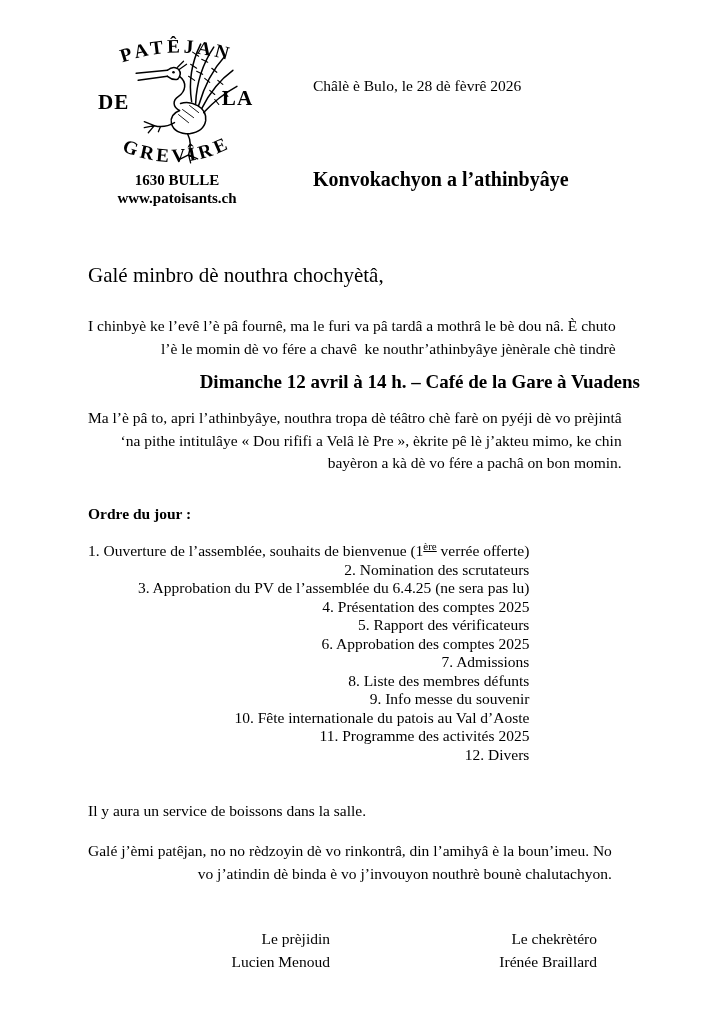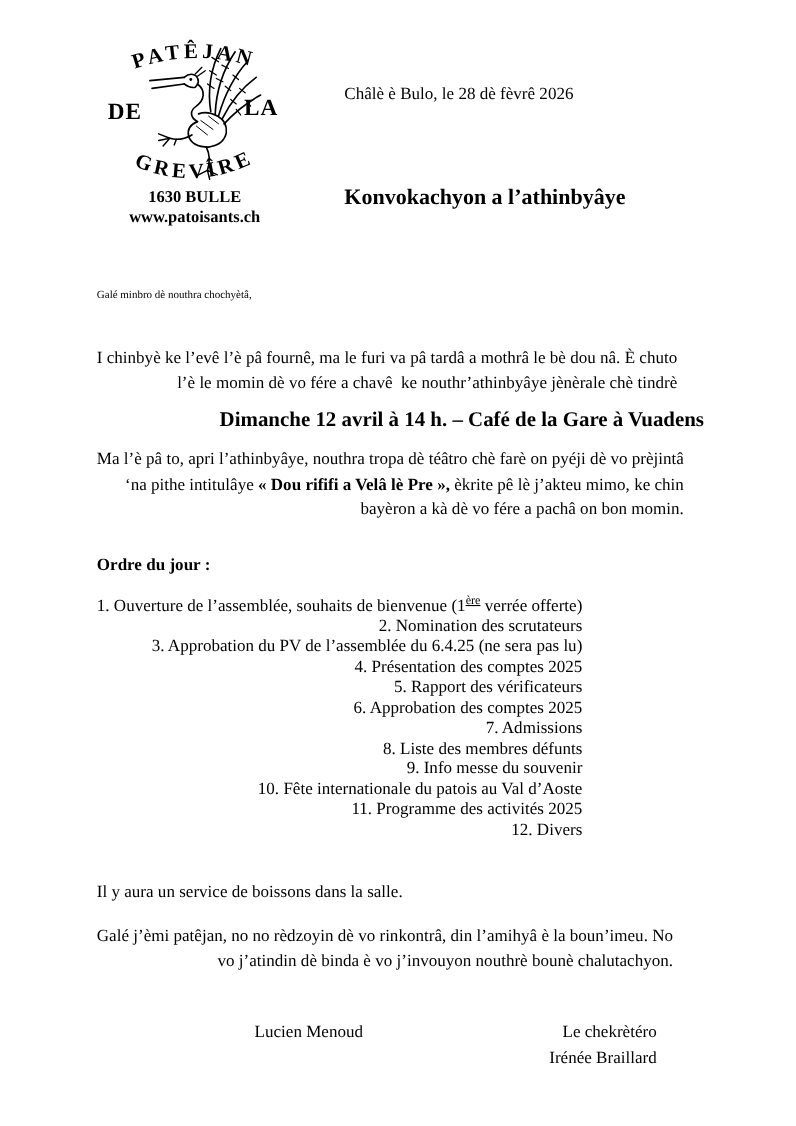--- a/index.html
+++ b/index.html
@@ -20,7 +20,7 @@
   .logo-website{font-weight:bold;font-size:15px;line-height:18px;}
   .dateline{left:313px;top:77px;font-size:15.5px;}
   .doc-title{left:313px;top:168px;font-size:20px;font-weight:bold;margin:0;}
-  .salutation{left:88px;top:263px;font-size:10px;}
+  .salutation{left:88px;top:263px;font-size:21px;}
   .para{font-size:15.5px;line-height:22.5px;}
   .para1{left:88px;top:315px;}
   .event-line{left:88px;top:371px;width:552px;text-align:right;font-size:19px;font-weight:bold;}

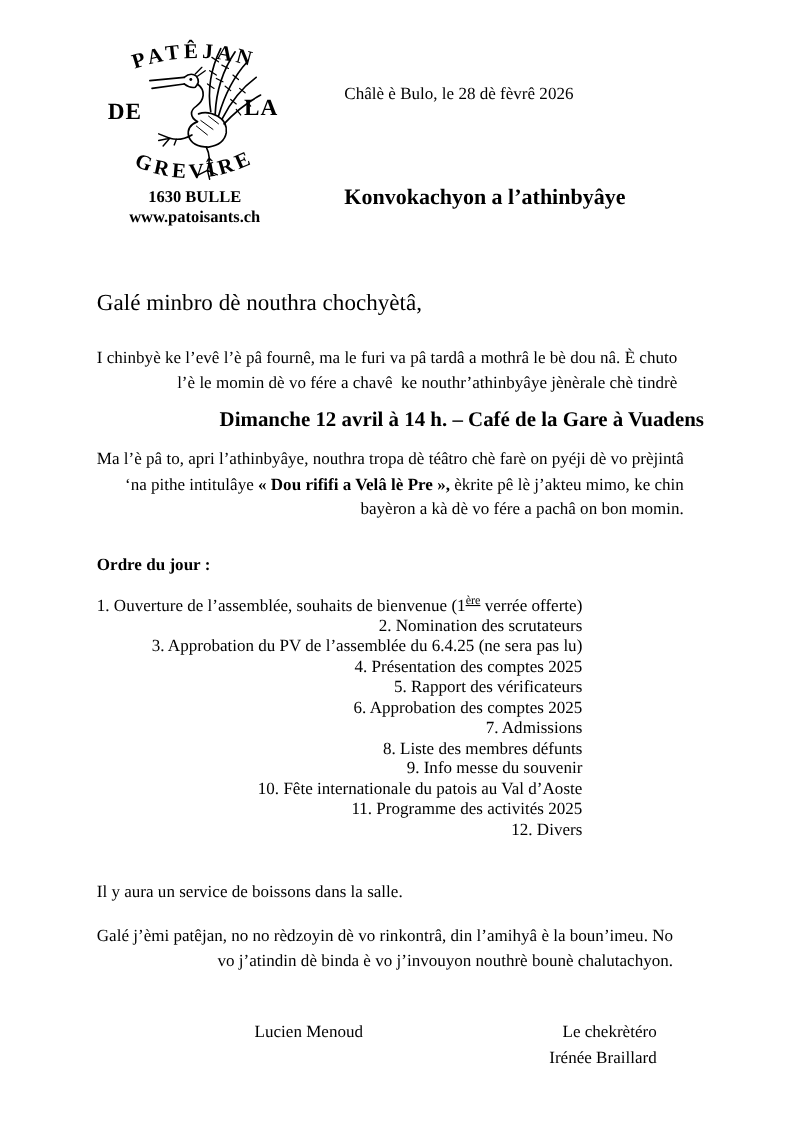--- a/index.html
+++ b/index.html
@@ -25,7 +25,7 @@
   .para1{left:88px;top:315px;}
   .event-line{left:88px;top:371px;width:552px;text-align:right;font-size:19px;font-weight:bold;}
   .para2{left:88px;top:407px;}
-  .bold{font-weight:bold;margin-top:48px;}
+  .bold{font-weight:normal;margin-top:48px;}
   .agenda-title{left:88px;top:505px;font-size:15.5px;font-weight:bold;}
   .agenda{left:88px;top:542px;font-size:15.5px;line-height:18.5px;}
   sup.ord{font-size:11px;vertical-align:6px;line-height:0;text-decoration:underline;}

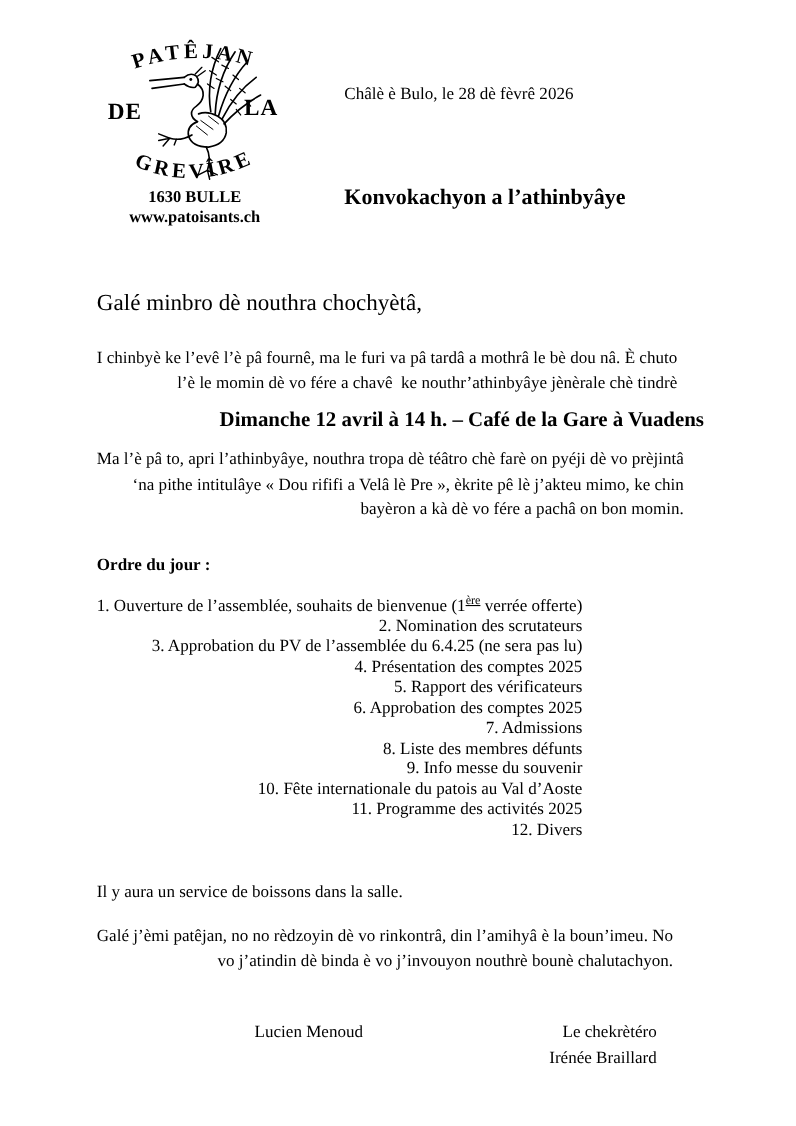--- a/index.html
+++ b/index.html
@@ -131,6 +131,7 @@
   </div>
 
   <div class="abs signature sig-left">
+    <div class="line">Le prèjidin</div>
     <div class="line">Lucien Menoud</div>
   </div>
   <div class="abs signature sig-right">

